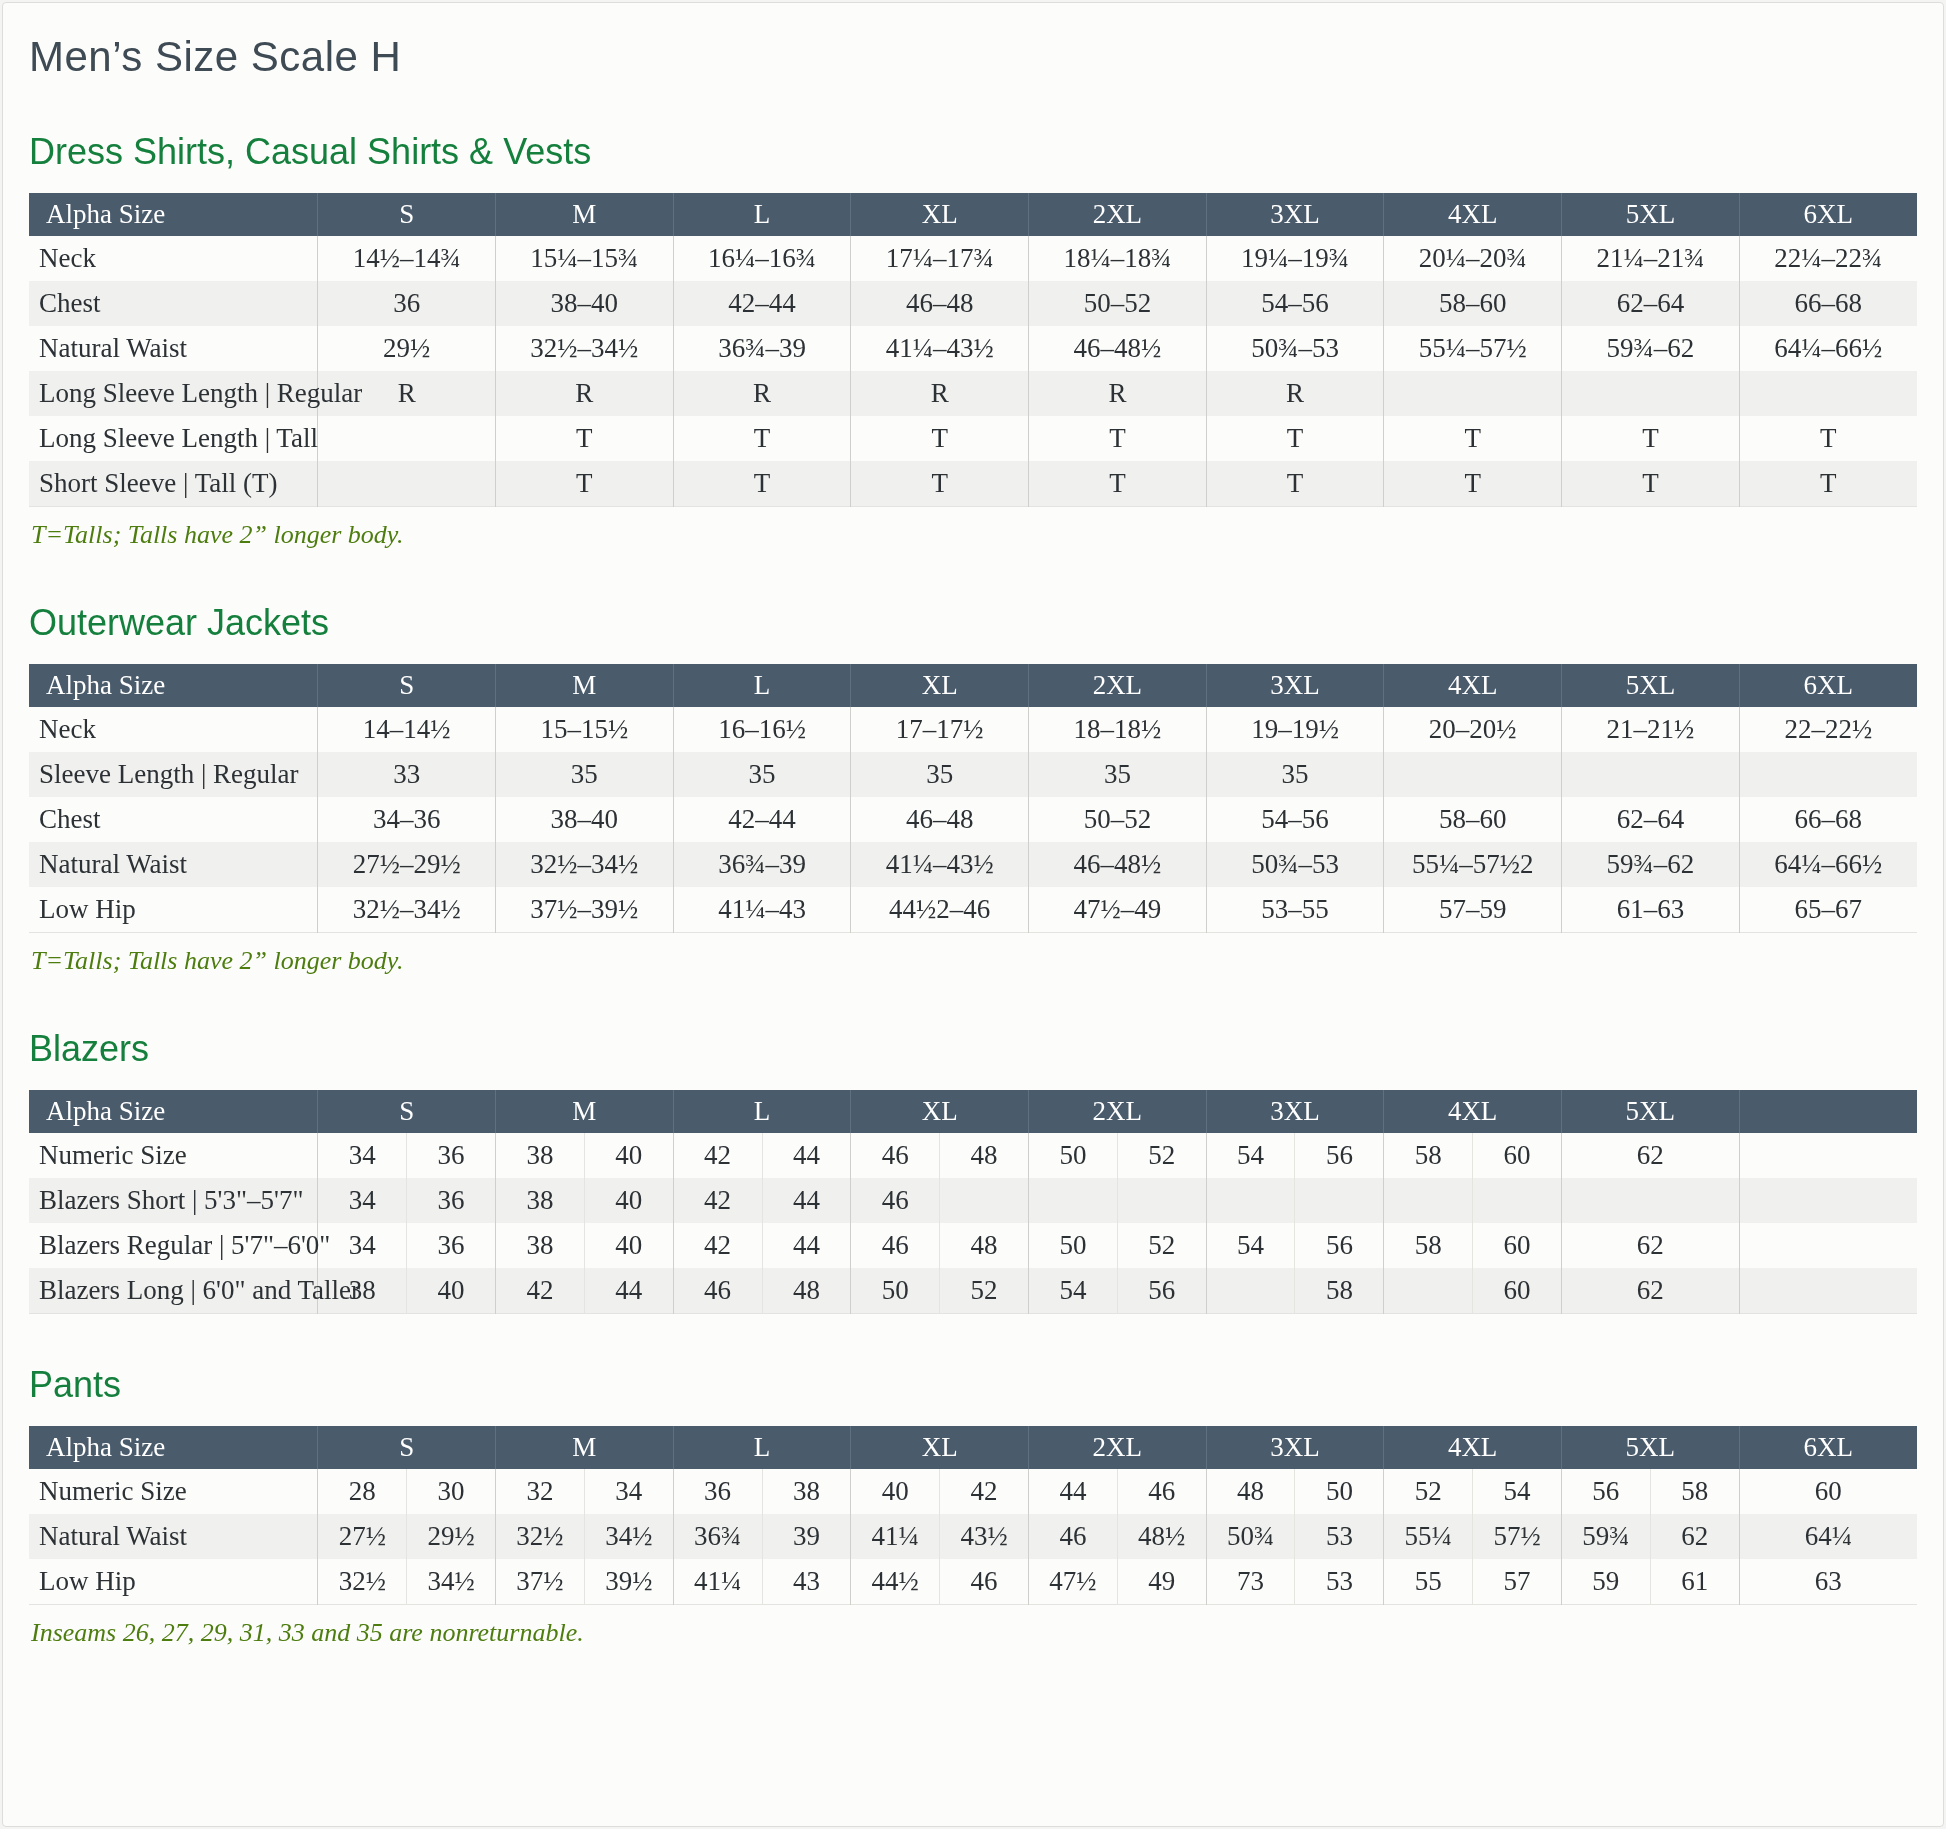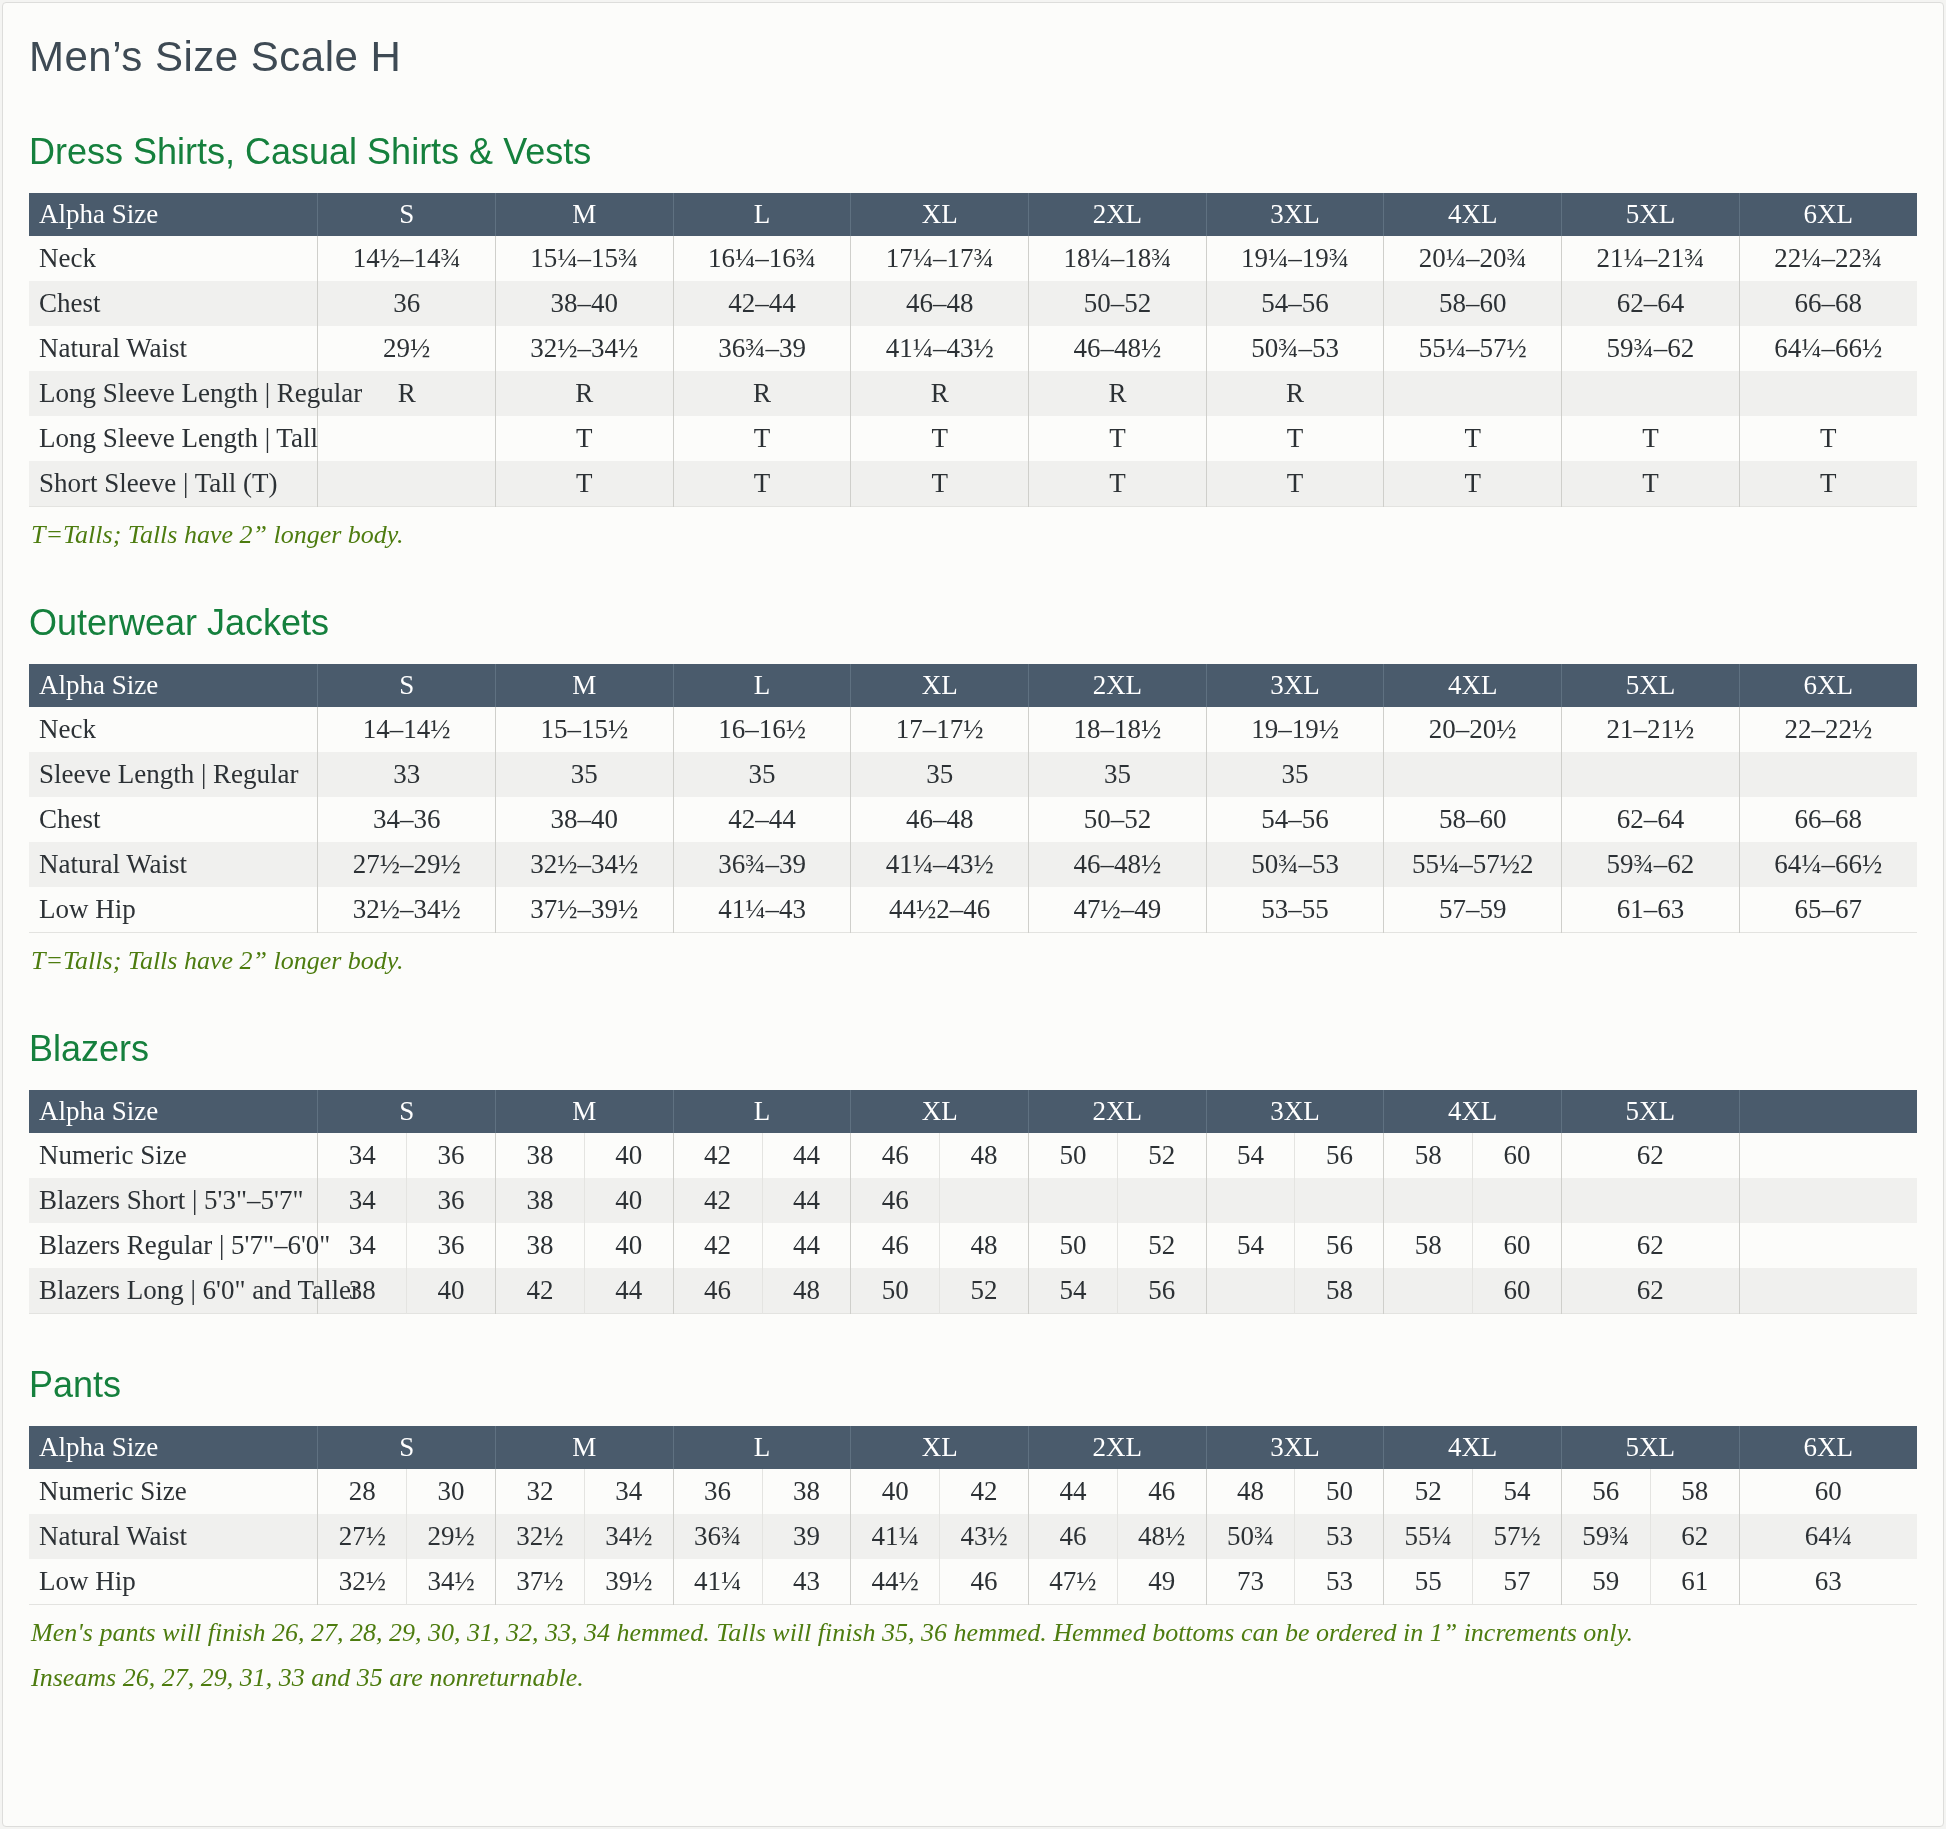--- a/index.html
+++ b/index.html
@@ -49,7 +49,7 @@
     color: #ffffff;
     font-weight: normal;
     font-size: 27px;
-    padding: 6px 10px;
+    padding: 6px 17px;
     line-height: 1.15;
   }
   .size-table thead th.label-cell { text-align: left; }

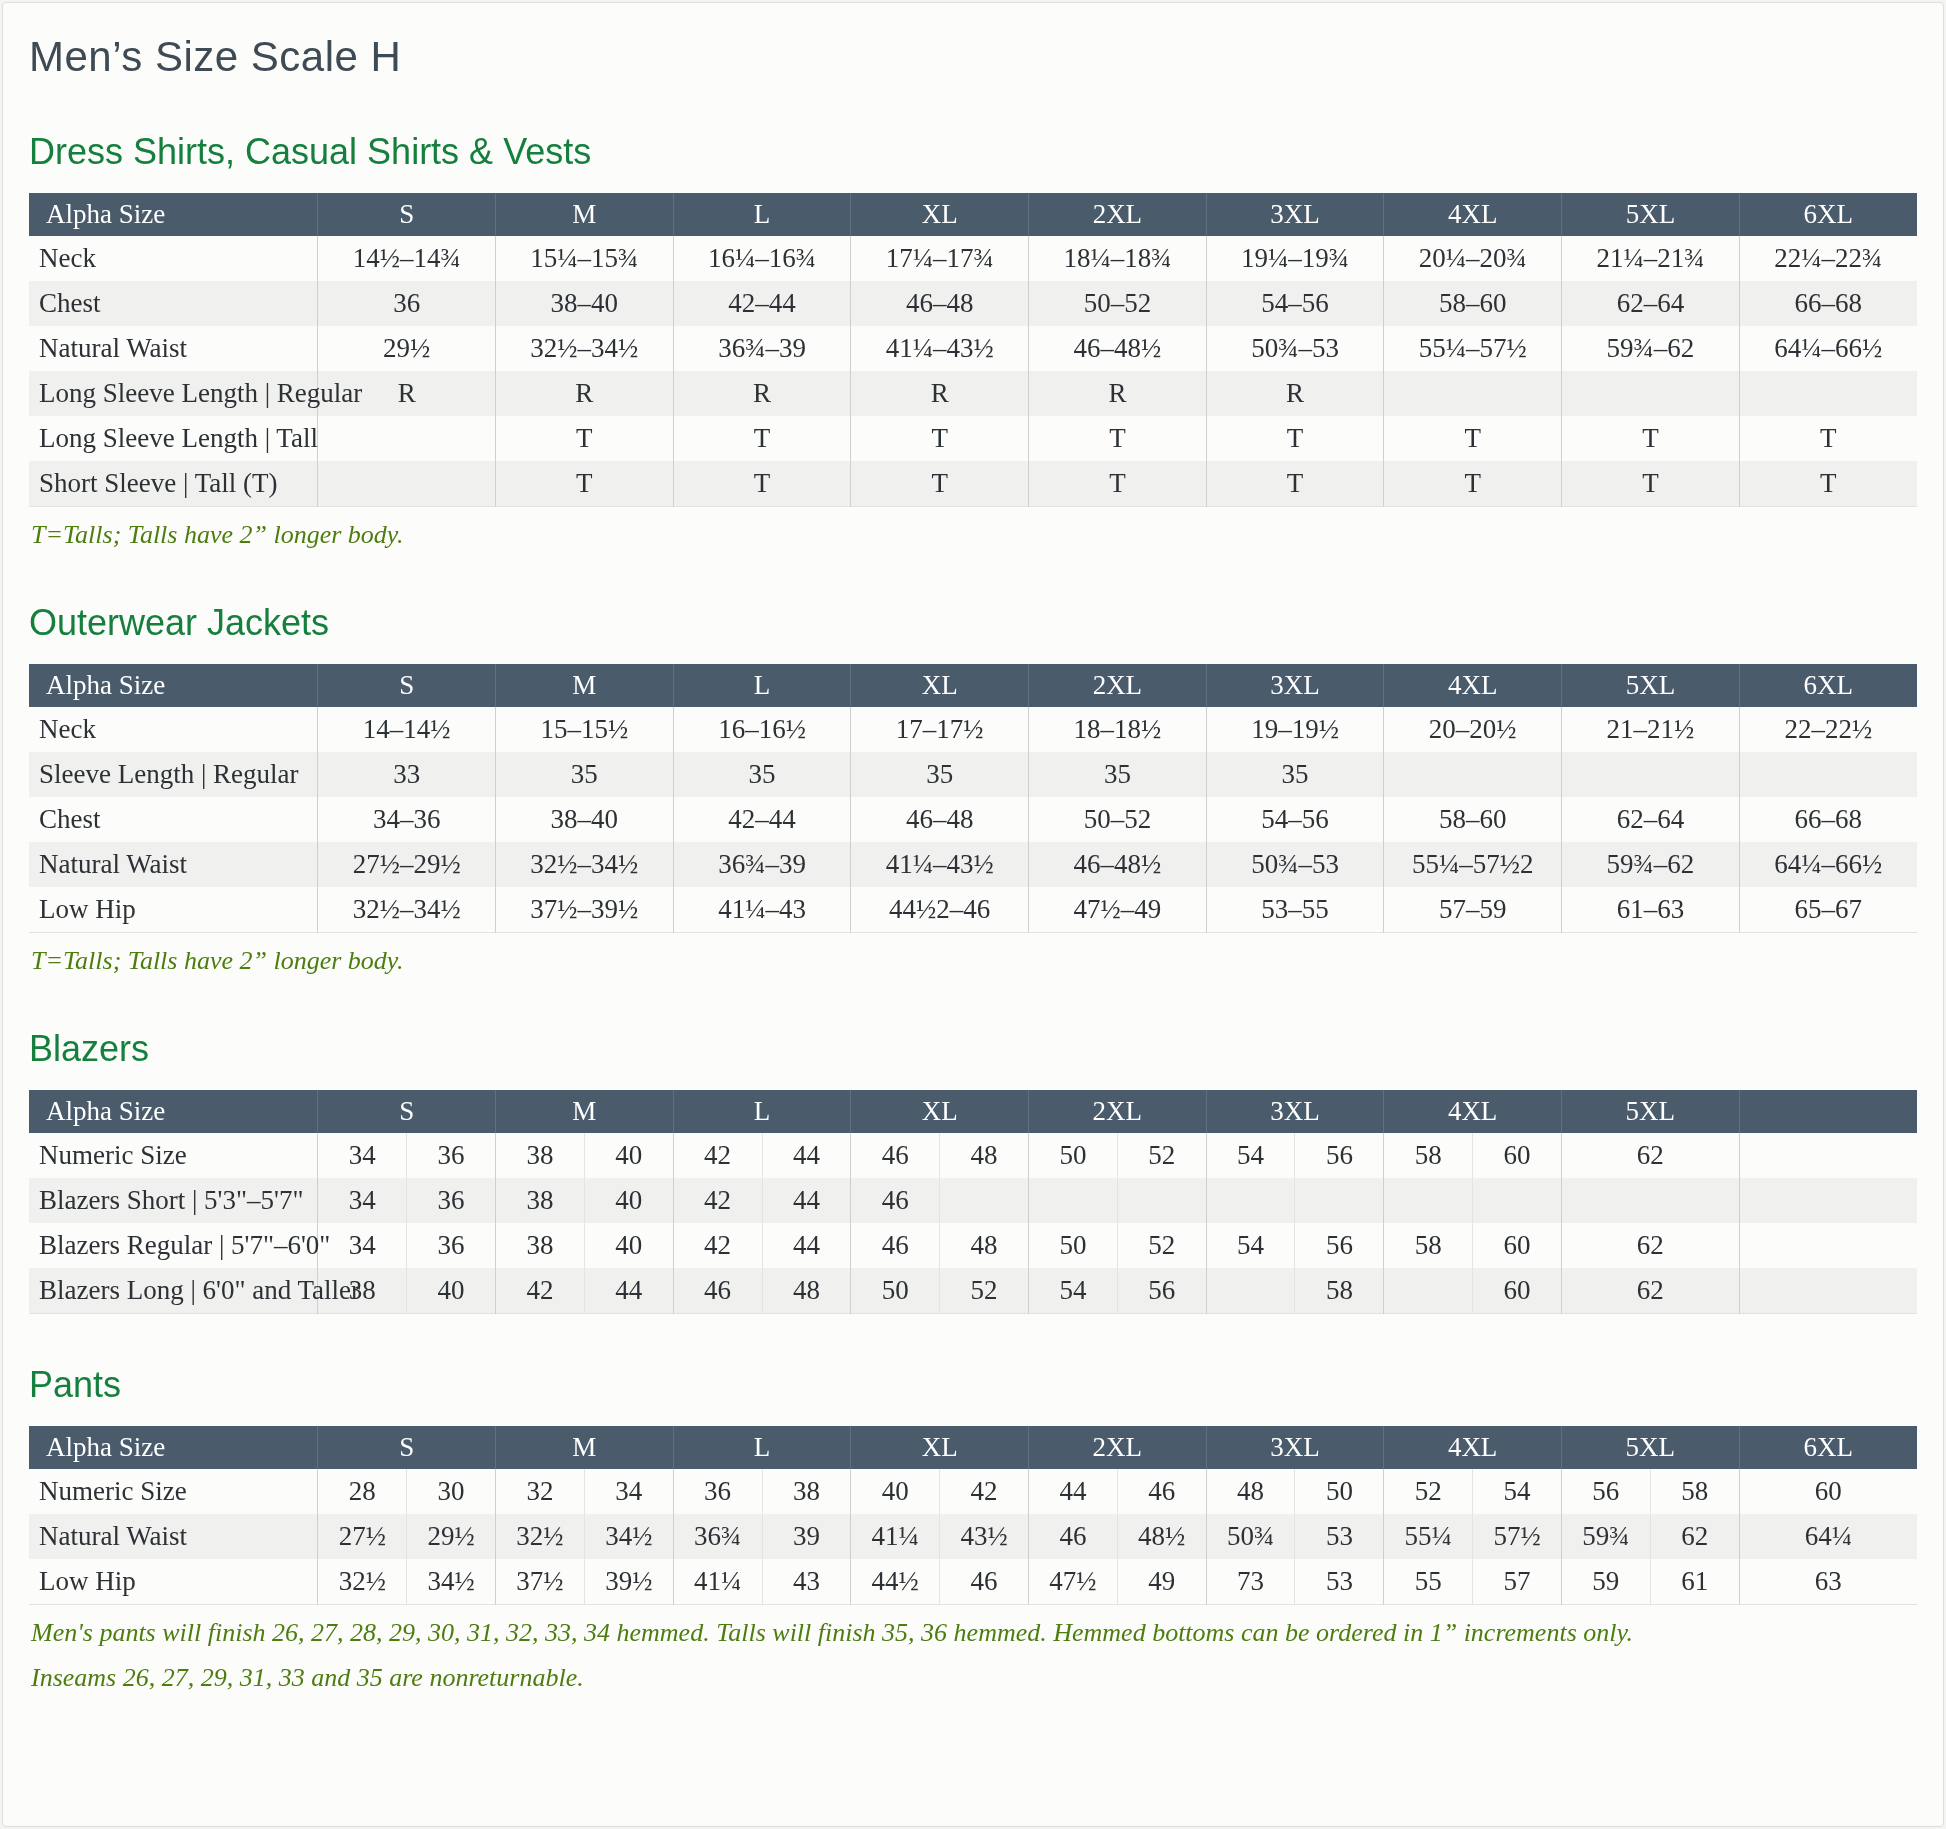--- a/index.html
+++ b/index.html
@@ -507,7 +507,6 @@
             </tr>
           </tbody>
         </table>
-        <p class="footnote">Men's pants will finish 26, 27, 28, 29, 30, 31, 32, 33, 34 hemmed. Talls will finish 35, 36 hemmed. Hemmed bottoms can be ordered in 1” increments only.</p>
         <p class="footnote">Inseams 26, 27, 29, 31, 33 and 35 are nonreturnable.</p>
       </section>
     </div>

